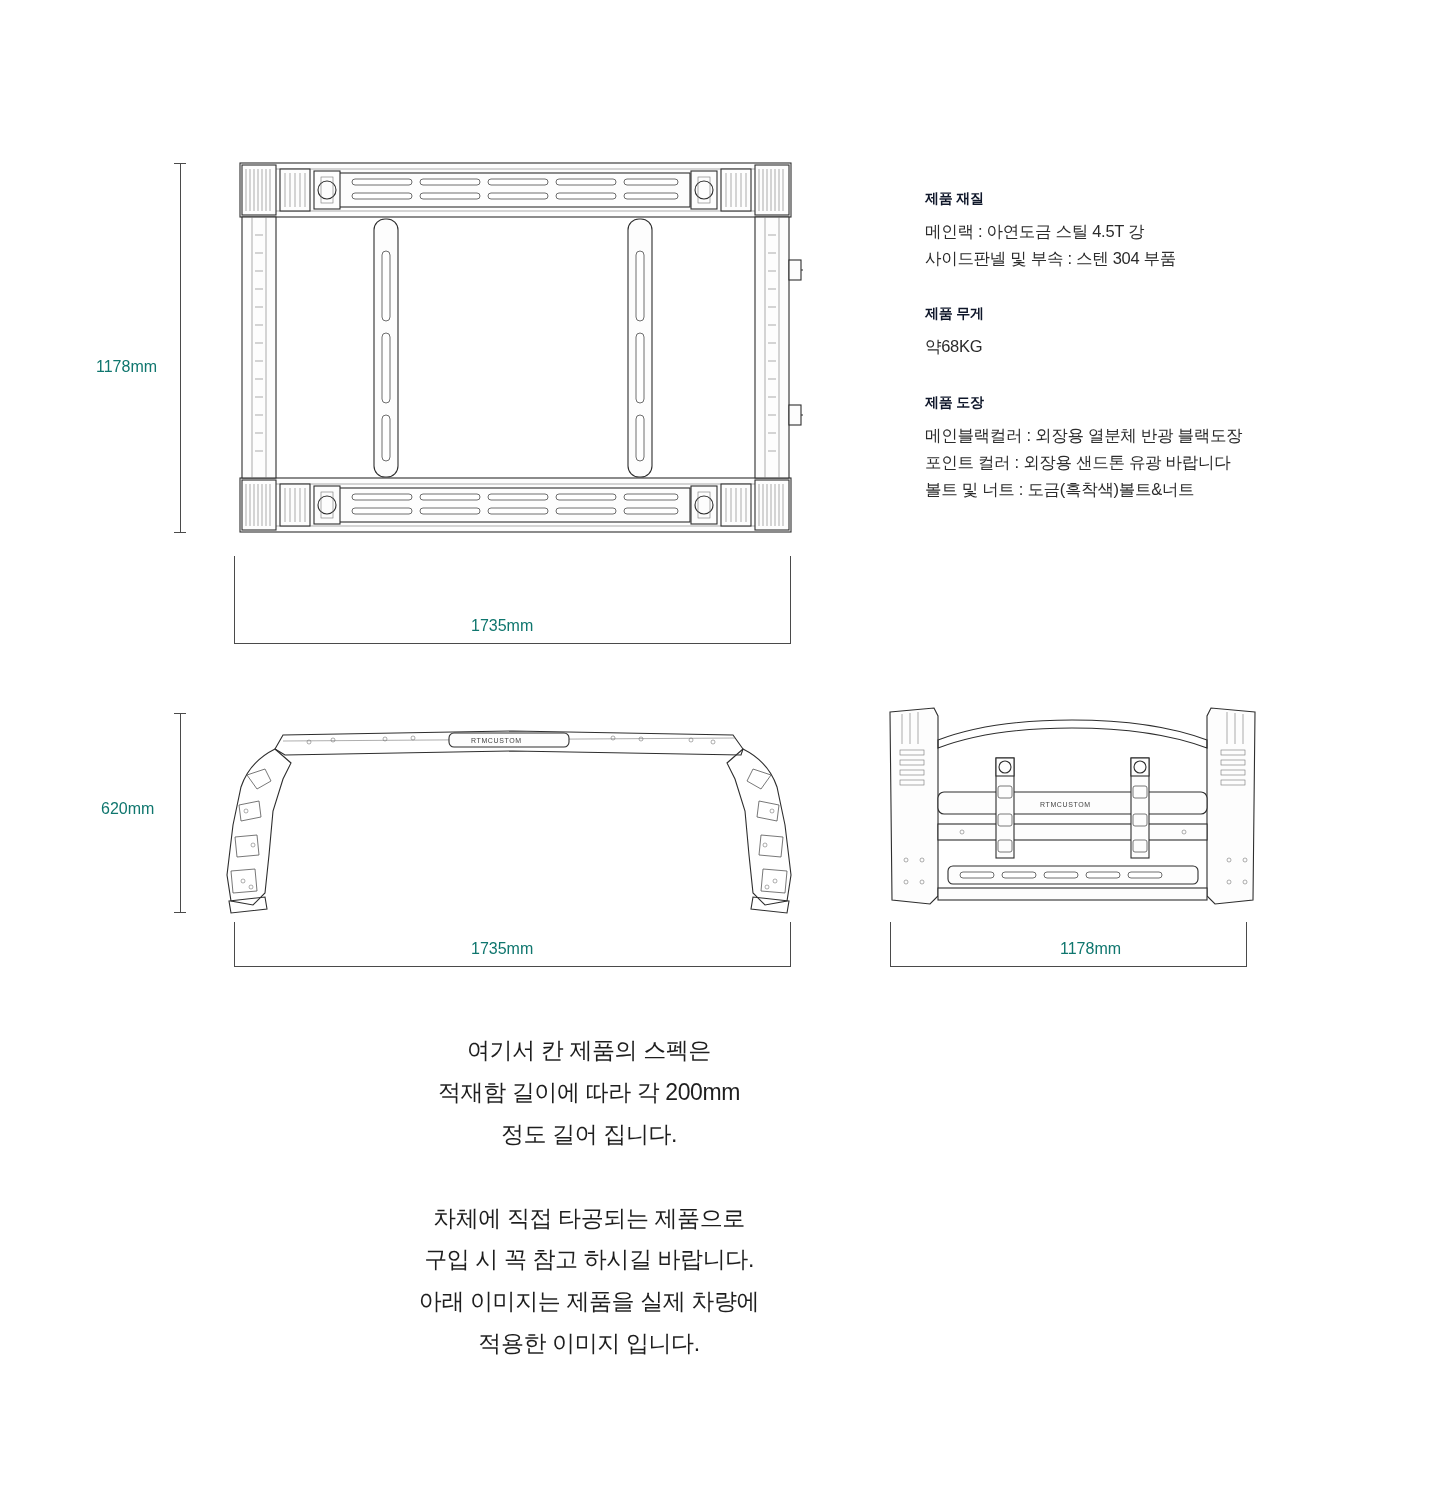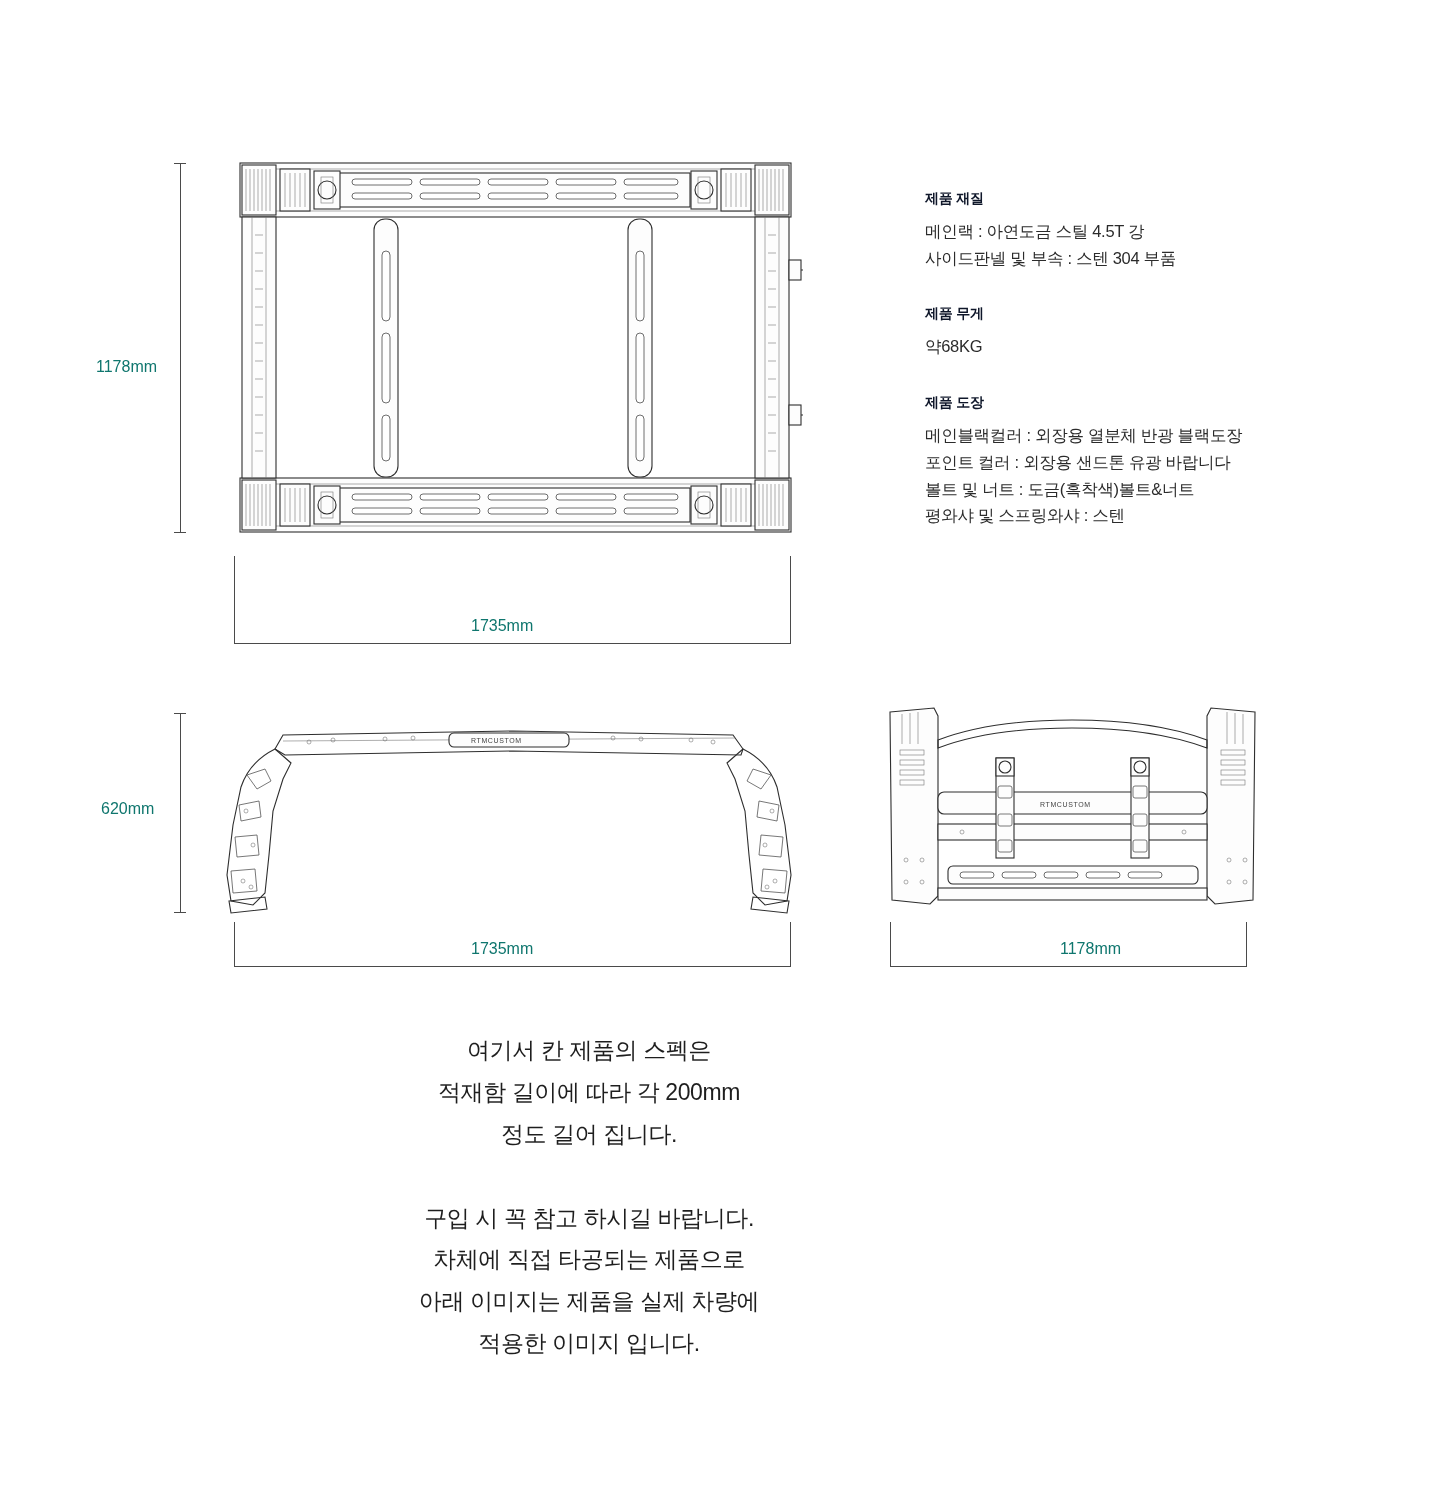--- a/index.html
+++ b/index.html
@@ -454,7 +454,6 @@
     <div class="spec-line">메인블랙컬러 : 외장용 열분체 반광 블랙도장</div>
     <div class="spec-line">포인트 컬러 : 외장용 샌드톤 유광 바랍니다</div>
     <div class="spec-line">볼트 및 너트 : 도금(흑착색)볼트&amp;너트</div>
-    <div class="spec-line">평와샤 및 스프링와샤 : 스텐</div>
   </div>
 
 </div>

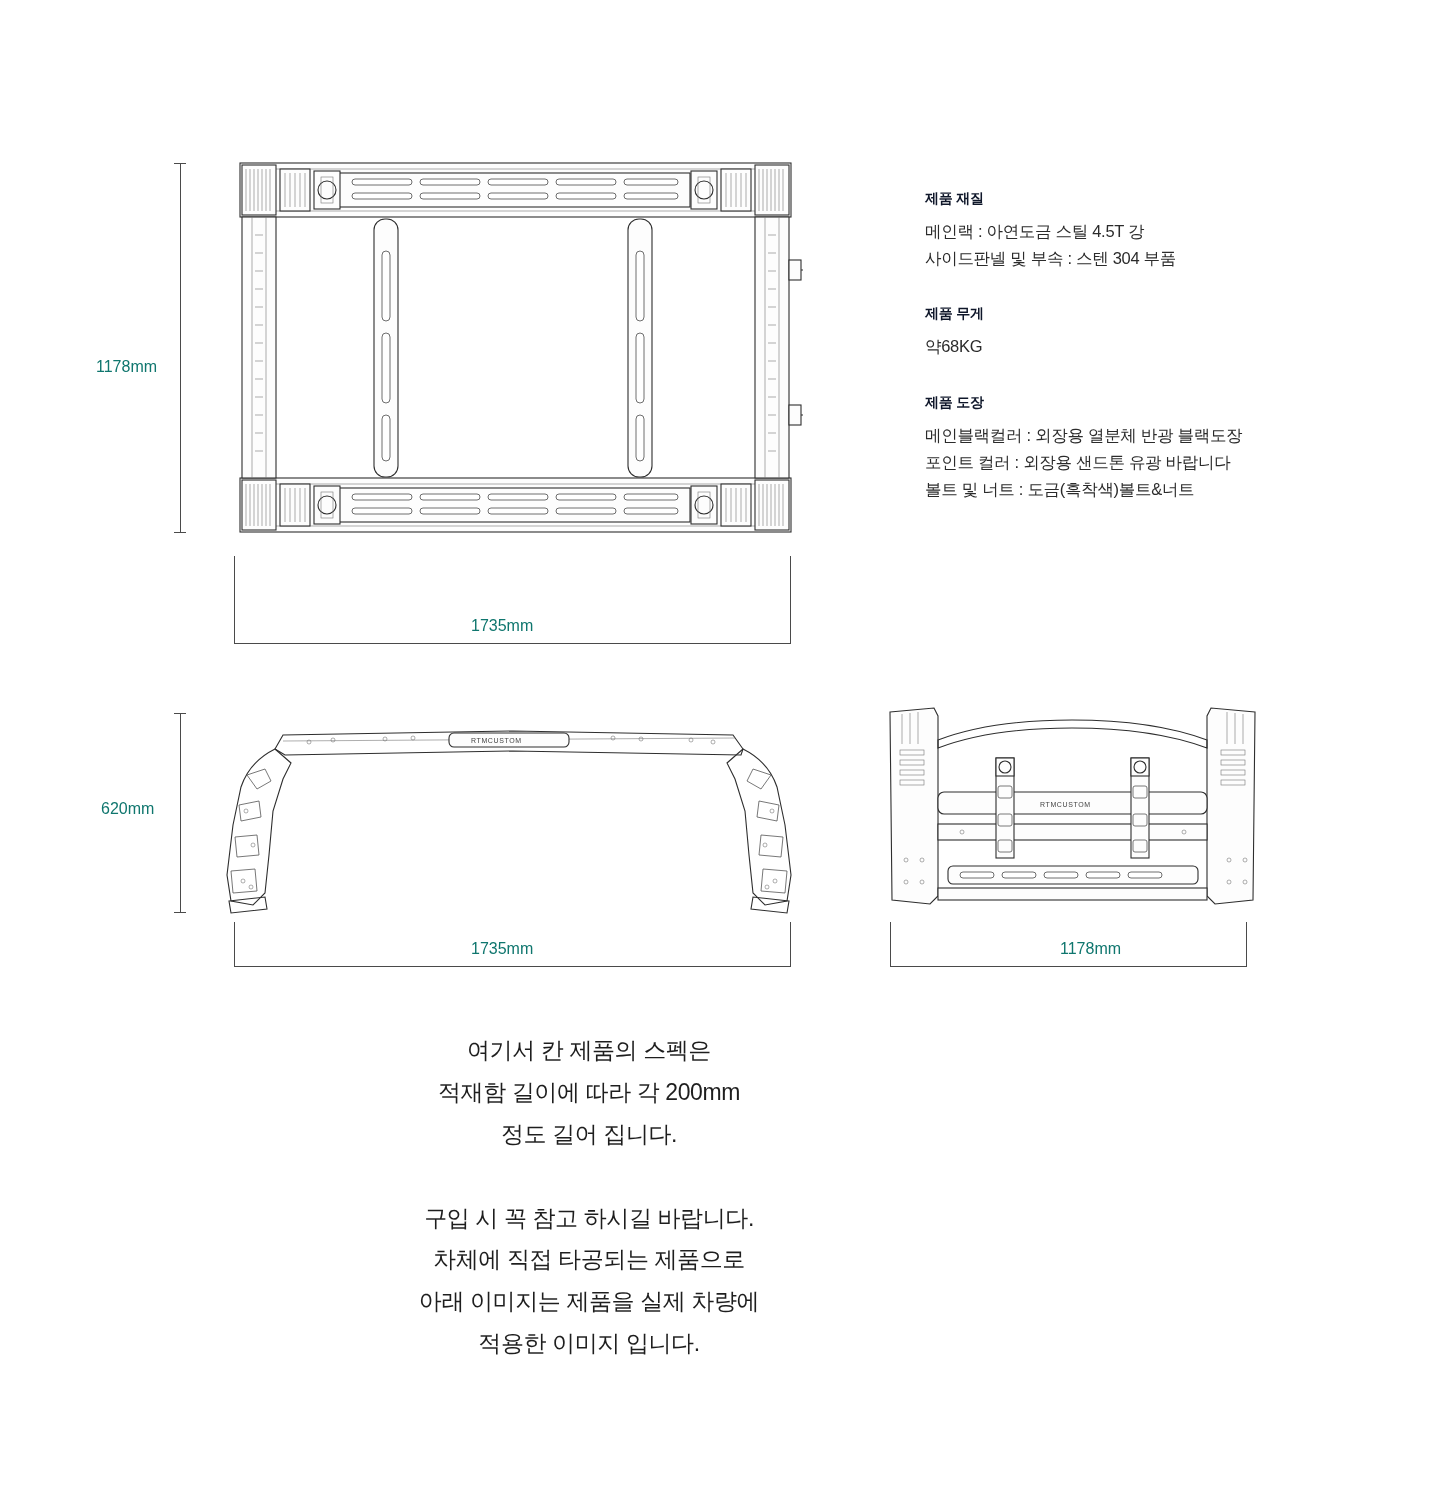--- a/index.html
+++ b/index.html
@@ -463,8 +463,8 @@
   <div class="note-line">적재함 길이에 따라 각 200mm</div>
   <div class="note-line">정도 길어 집니다.</div>
   <div class="note-gap"></div>
+  <div class="note-line">차체에 직접 타공되는 제품으로</div>
   <div class="note-line">구입 시 꼭 참고 하시길 바랍니다.</div>
-  <div class="note-line">차체에 직접 타공되는 제품으로</div>
   <div class="note-line">아래 이미지는 제품을 실제 차량에</div>
   <div class="note-line">적용한 이미지 입니다.</div>
 </div>

